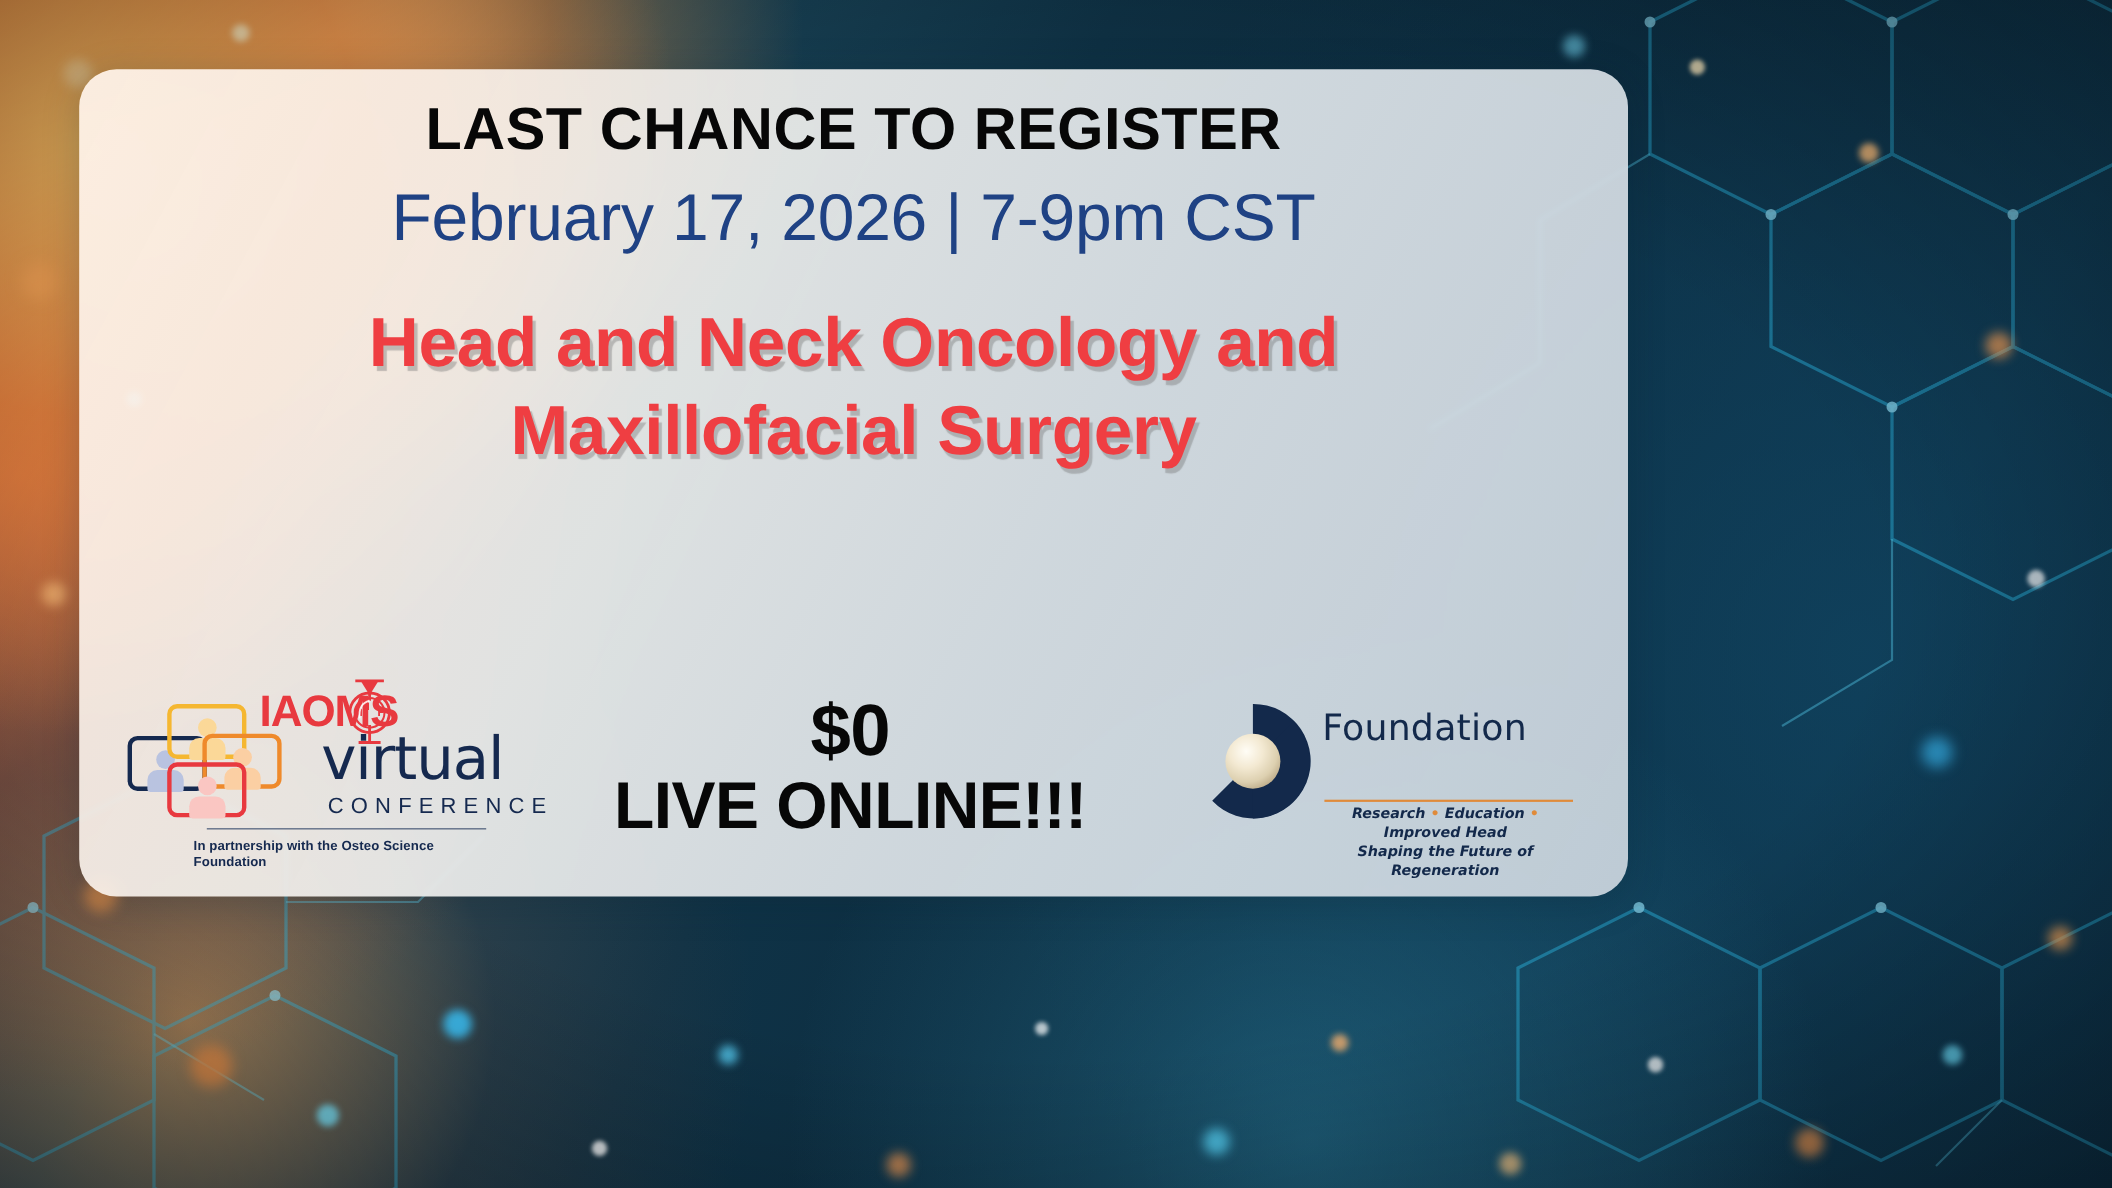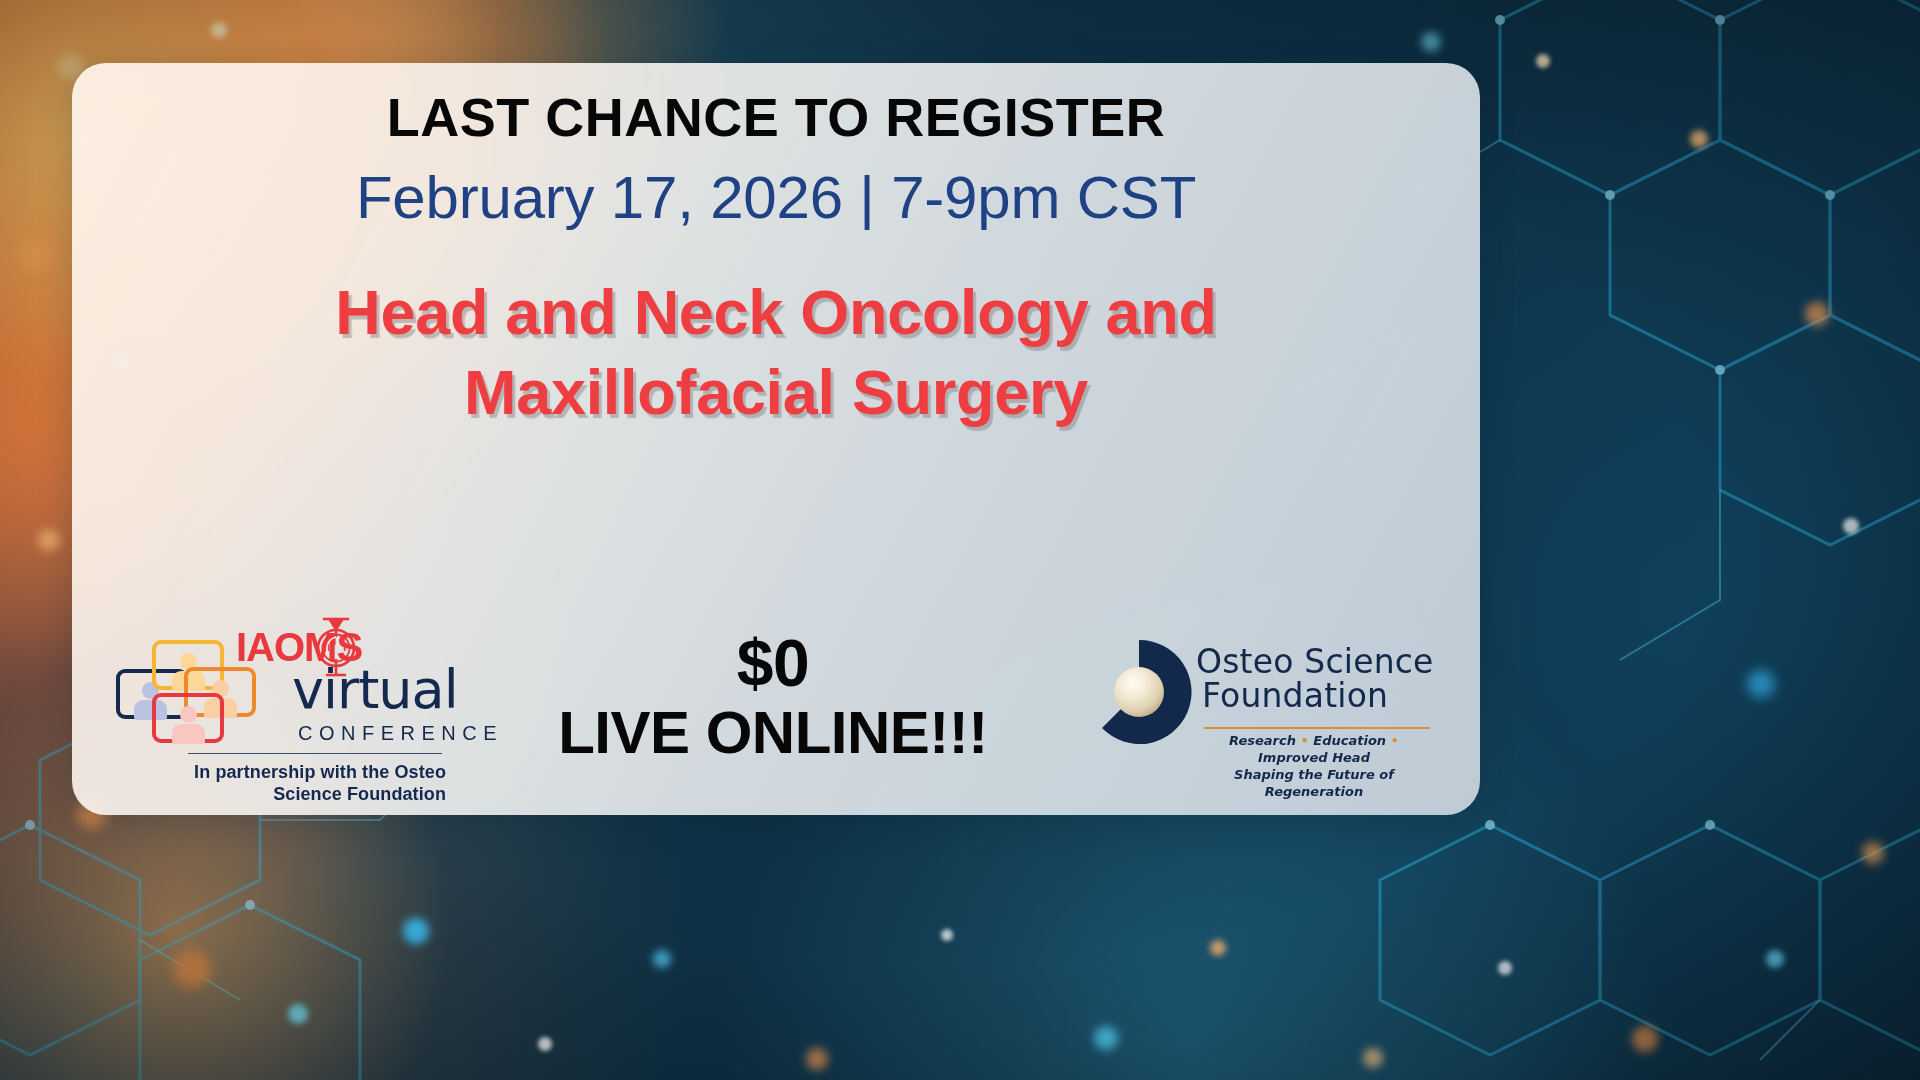--- a/index.html
+++ b/index.html
@@ -337,7 +337,6 @@
           </svg>
 
           <div class="osteo-name">
-            <span>Osteo Science</span>
             <span class="l2">Foundation</span>
           </div>
 

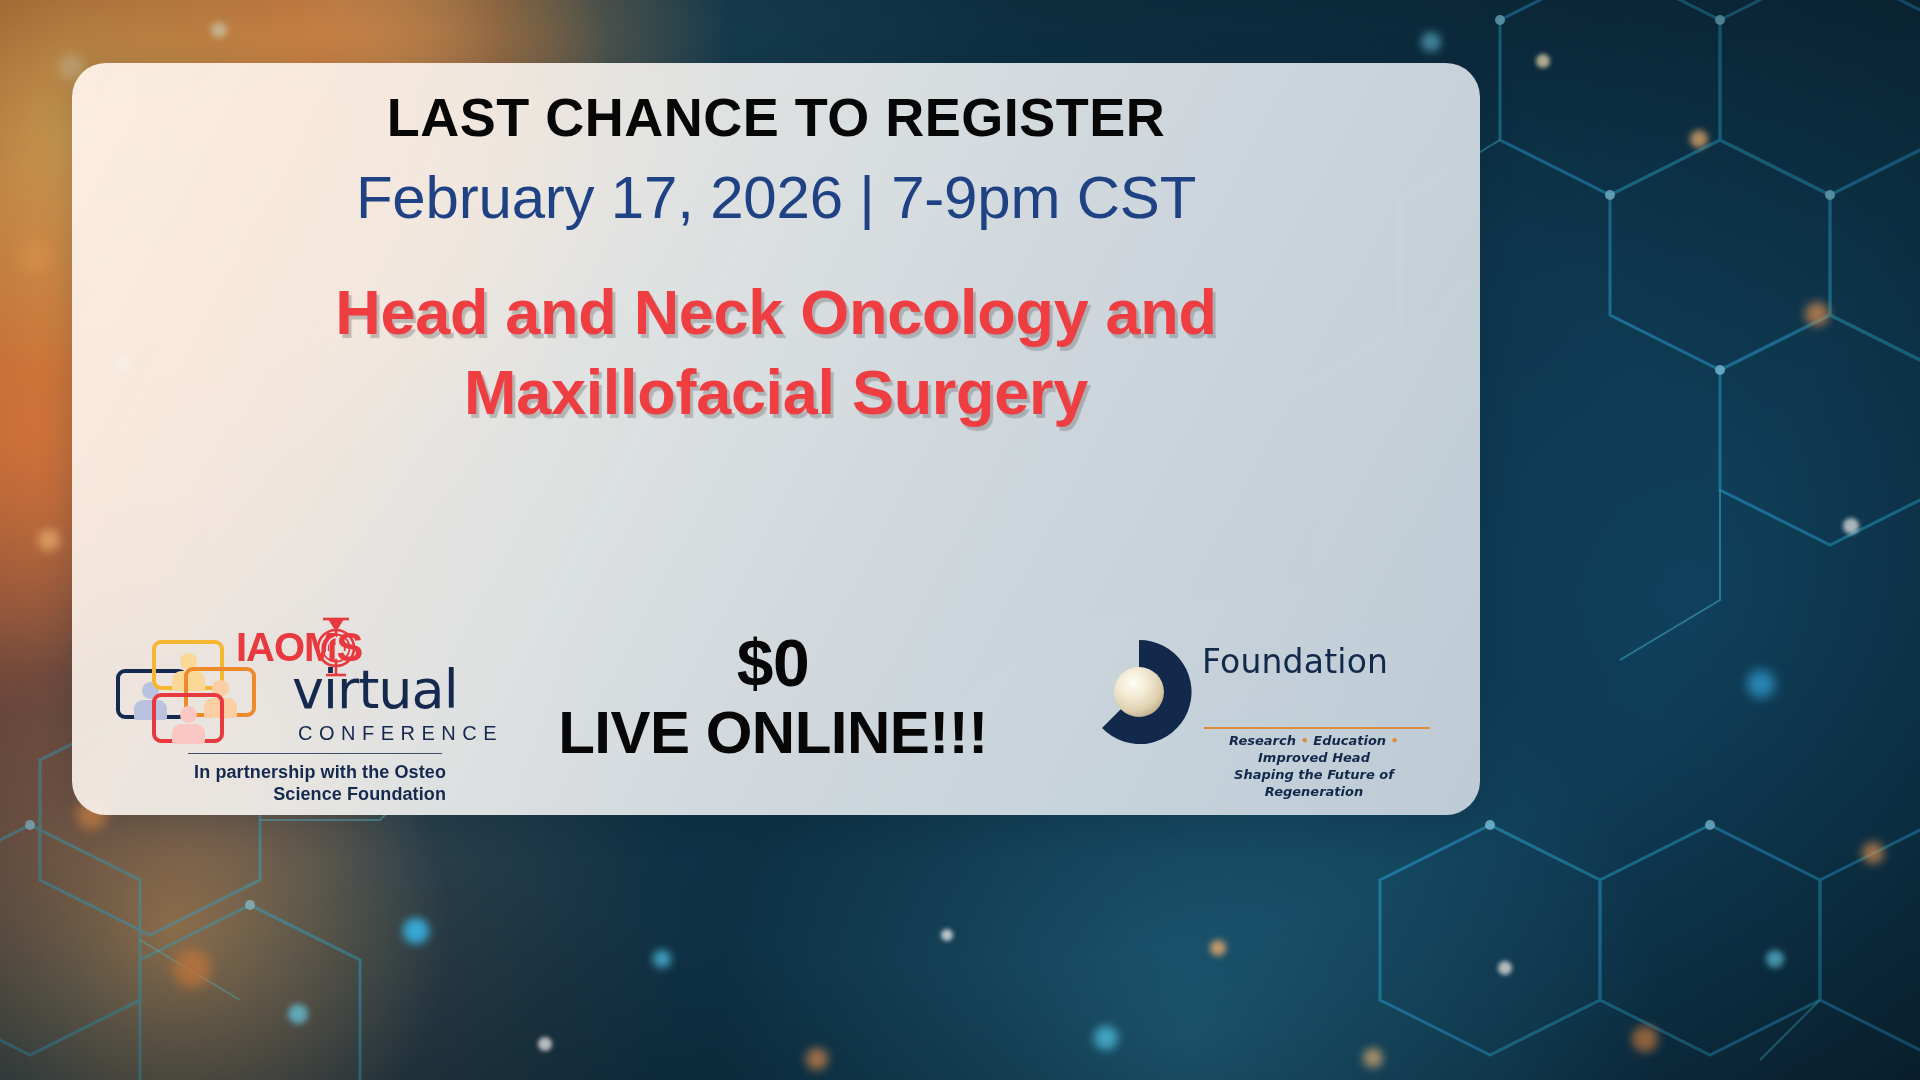--- a/index.html
+++ b/index.html
@@ -130,7 +130,7 @@
   }
   .iaoms-partner {
     position:absolute; left:62px; top:139px; width:270px;
-    text-align:right; font-size:18px; font-weight:bold;
+    text-align:left; font-size:12px; font-weight:bold;
     color:#15294f; letter-spacing:.1px; line-height:1.2;
   }
 

